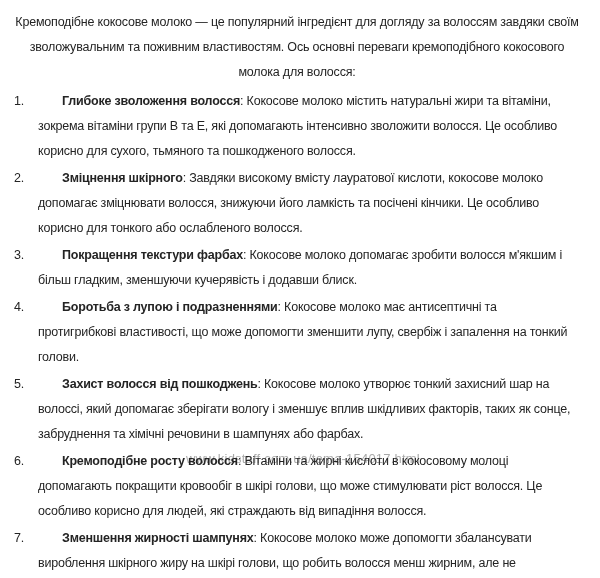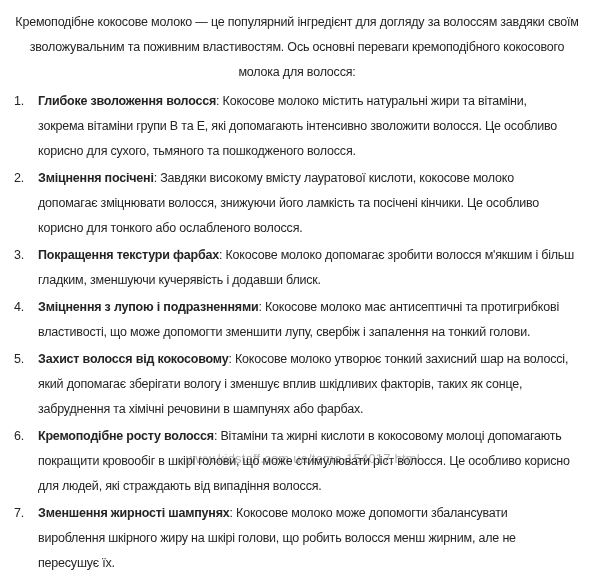--- a/index.html
+++ b/index.html
@@ -44,7 +44,7 @@
   .txt {
     width: 536px;
   }
-  .txt b { font-weight: 700; }
+  .txt b { font-weight: 700; margin-left: 24px; }
   .watermark {
     position: absolute;
     left: 186px;

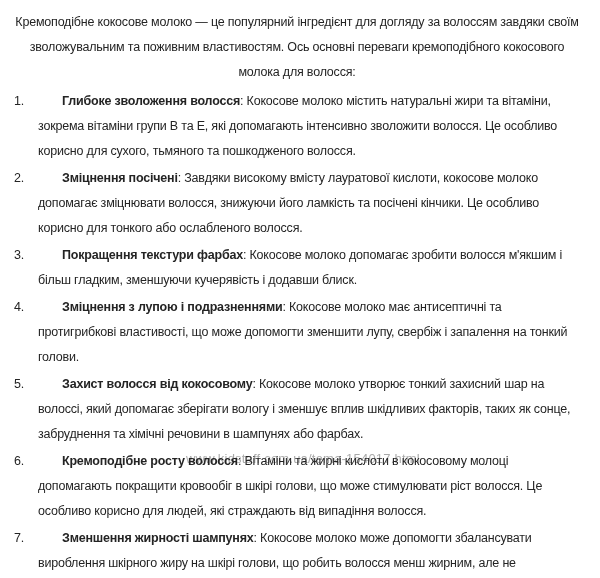--- a/index.html
+++ b/index.html
@@ -74,7 +74,7 @@
     </li>
     <li>
       <span class="num">2.</span>
-      <div class="txt"><b>Зміцнення посічені</b><span>: Завдяки високому вмісту лауратової кислоти, кокосове молоко допомагає зміцнювати волосся, знижуючи його ламкість та посічені кінчики. Це особливо корисно для тонкого або ослабленого волосся.</span></div>
+      <div class="txt"><b>Зміцнення шкірного</b><span>: Завдяки високому вмісту лауратової кислоти, кокосове молоко допомагає зміцнювати волосся, знижуючи його ламкість та посічені кінчики. Це особливо корисно для тонкого або ослабленого волосся.</span></div>
     </li>
     <li>
       <span class="num">3.</span>

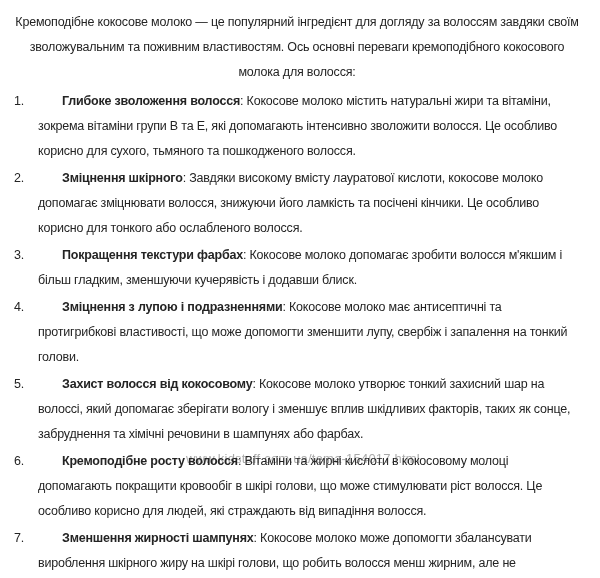--- a/index.html
+++ b/index.html
@@ -82,7 +82,7 @@
     </li>
     <li>
       <span class="num">4.</span>
-      <div class="txt"><b>Зміцнення з лупою і подразненнями</b><span>: Кокосове молоко має антисептичні та протигрибкові властивості, що може допомогти зменшити лупу, свербіж і запалення на тонкий голови.</span></div>
+      <div class="txt"><b>Боротьба з лупою і подразненнями</b><span>: Кокосове молоко має антисептичні та протигрибкові властивості, що може допомогти зменшити лупу, свербіж і запалення на тонкий голови.</span></div>
     </li>
     <li>
       <span class="num">5.</span>

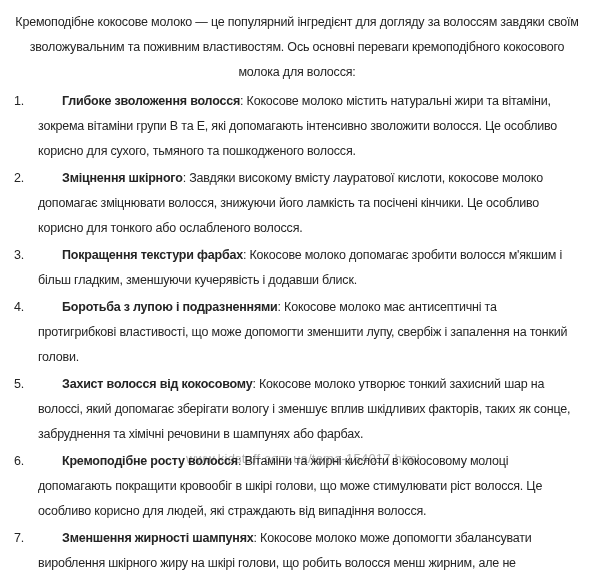--- a/index.html
+++ b/index.html
@@ -86,7 +86,7 @@
     </li>
     <li>
       <span class="num">5.</span>
-      <div class="txt"><b>Захист волосся від кокосовому</b><span>: Кокосове молоко утворює тонкий захисний шар на волоссі, який допомагає зберігати вологу і зменшує вплив шкідливих факторів, таких як сонце, забруднення та хімічні речовини в шампунях або фарбах.</span></div>
+      <div class="txt"><b>Захист волосся від пошкоджень</b><span>: Кокосове молоко утворює тонкий захисний шар на волоссі, який допомагає зберігати вологу і зменшує вплив шкідливих факторів, таких як сонце, забруднення та хімічні речовини в шампунях або фарбах.</span></div>
     </li>
     <li>
       <span class="num">6.</span>

